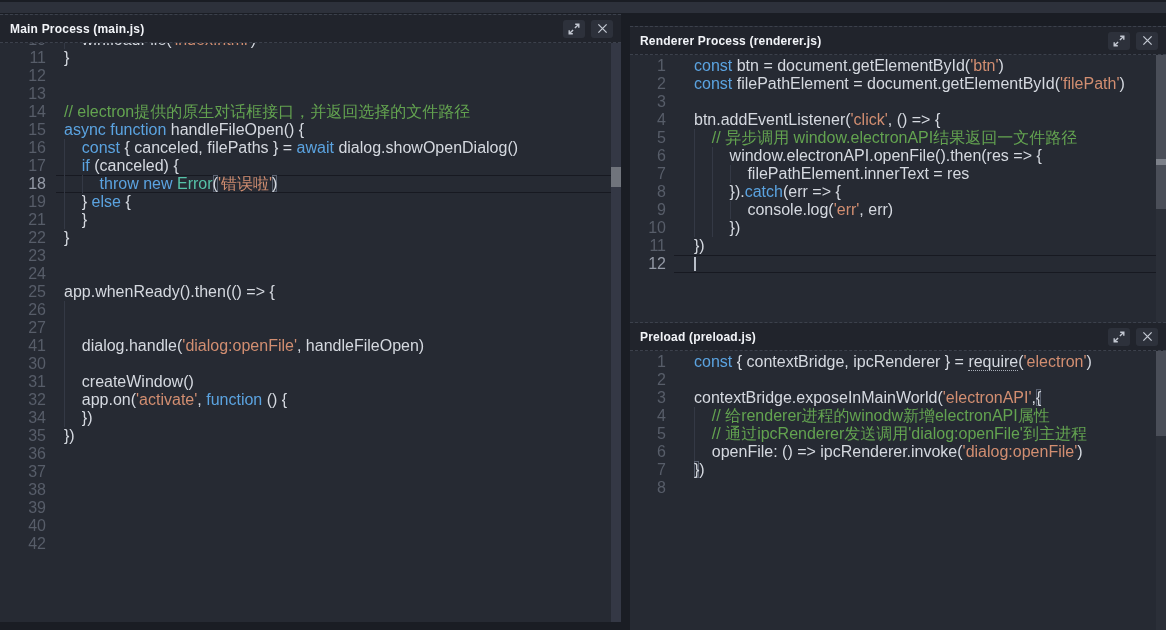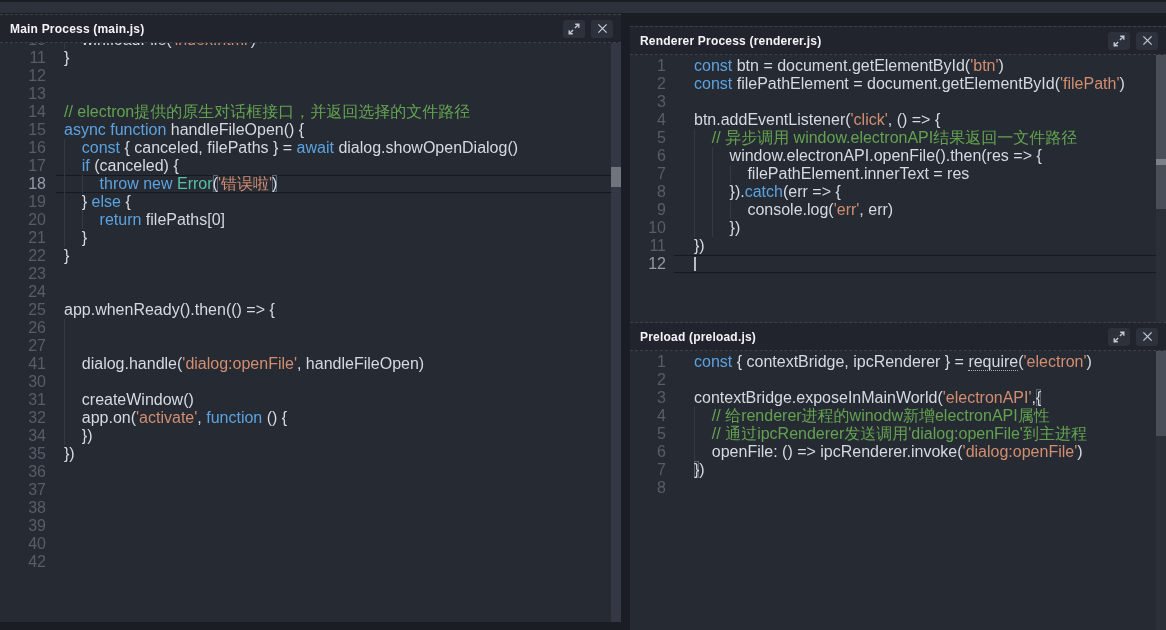--- a/index.html
+++ b/index.html
@@ -88,7 +88,6 @@
         <div class="line"><div class="gutter">17</div><div class="content"><span class="guide"></span><span class="tk-k">if</span><span class="tk-d"> (canceled) {</span></div></div>
         <div class="line"><div class="gutter on">18</div><div class="content active"><span class="guide"></span><span class="guide"></span><span class="tk-k">throw</span><span class="tk-d"> </span><span class="tk-k">new</span><span class="tk-d"> </span><span class="tk-t">Error</span><span class="tk-b">(</span><span class="tk-s">'错误啦'</span><span class="tk-b">)</span></div></div>
         <div class="line"><div class="gutter">19</div><div class="content"><span class="guide"></span><span class="tk-d">} </span><span class="tk-k">else</span><span class="tk-d"> {</span></div></div>
-        <div class="line"><div class="gutter">20</div><div class="content"><span class="guide"></span><span class="guide"></span><span class="tk-k">return</span><span class="tk-d"> filePaths[0]</span></div></div>
         <div class="line"><div class="gutter">21</div><div class="content"><span class="guide"></span><span class="tk-d">}</span></div></div>
         <div class="line"><div class="gutter">22</div><div class="content"><span class="tk-d">}</span></div></div>
         <div class="line"><div class="gutter">23</div><div class="content"></div></div>

